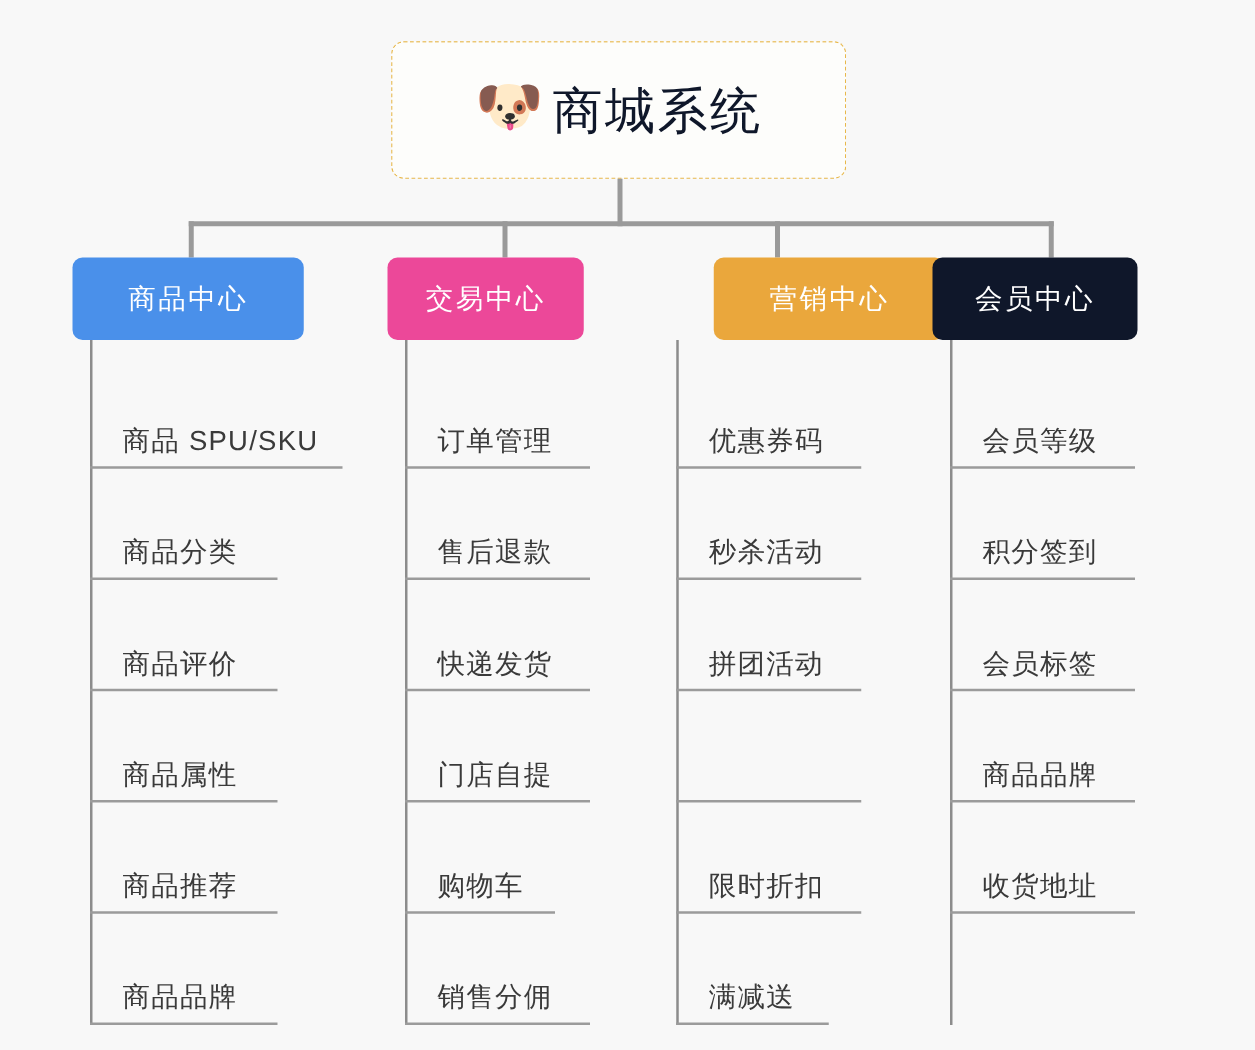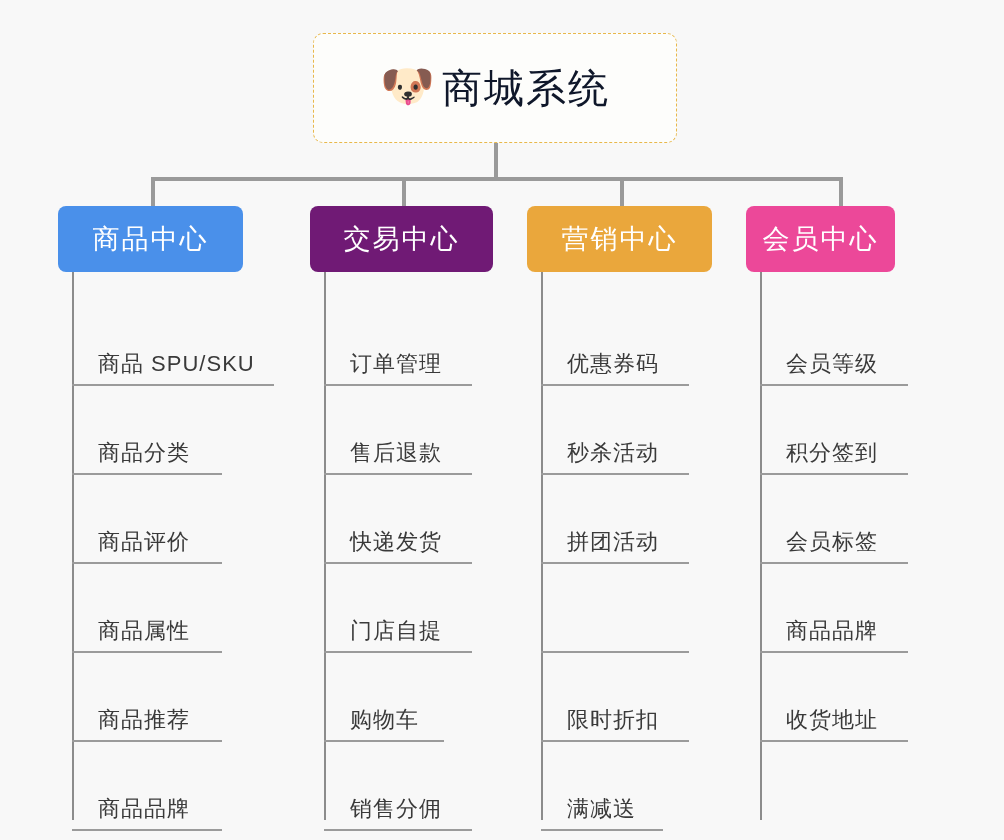--- a/index.html
+++ b/index.html
@@ -64,7 +64,7 @@
     align-items: center;
     justify-content: center;
     color: #ffffff;
-    font-size: 27px;
+    font-size: 22px;
     letter-spacing: 2px;
     white-space: nowrap;
   }

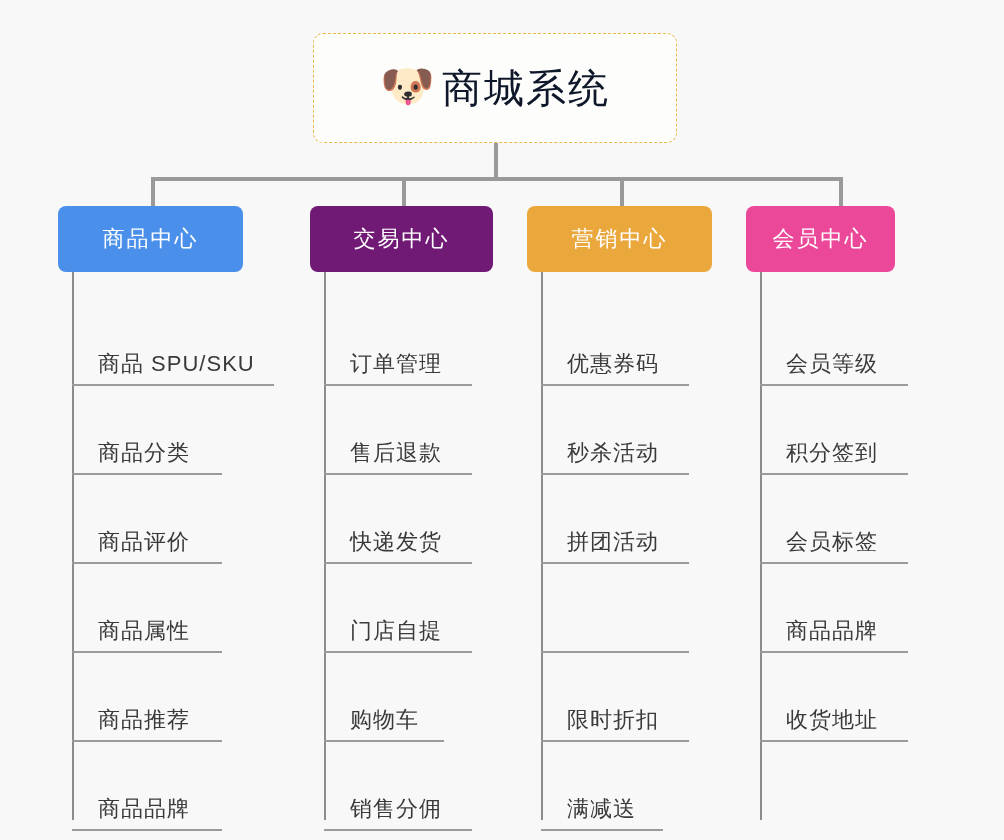--- a/index.html
+++ b/index.html
@@ -156,7 +156,7 @@
         </div>
       </div>
       <div class="col" style="left: 310px; width: 183px;">
-        <div class="cat-box" style="background: #701a75; width: 183px;">
+        <div class="cat-box" style="background: #ec4899; width: 157px;">
           <span>交易中心</span>
         </div>
         <div class="leaf-list">

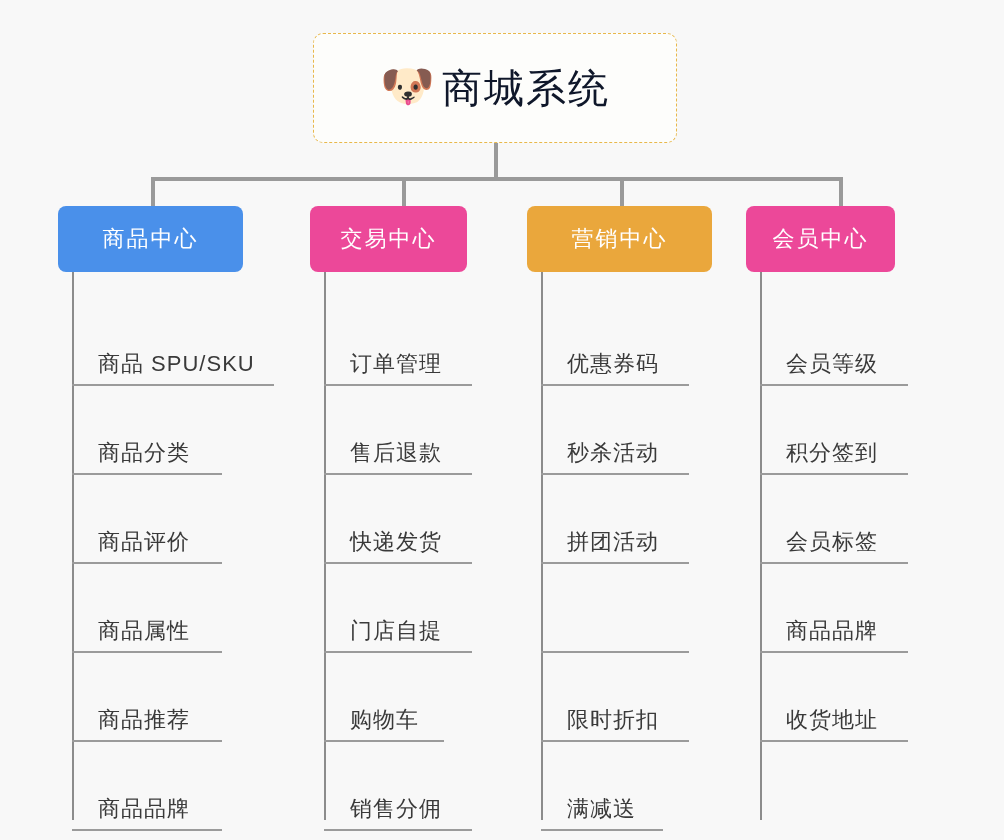--- a/index.html
+++ b/index.html
@@ -188,7 +188,7 @@
         </div>
       </div>
       <div class="col" style="left: 527px; width: 185px;">
-        <div class="cat-box" style="background: rgb(234, 167, 60); width: 185px;">
+        <div class="cat-box" style="background: rgb(234, 167, 60); width: 185px; margin-left: 44px;">
           <span>营销中心</span>
         </div>
         <div class="leaf-list">

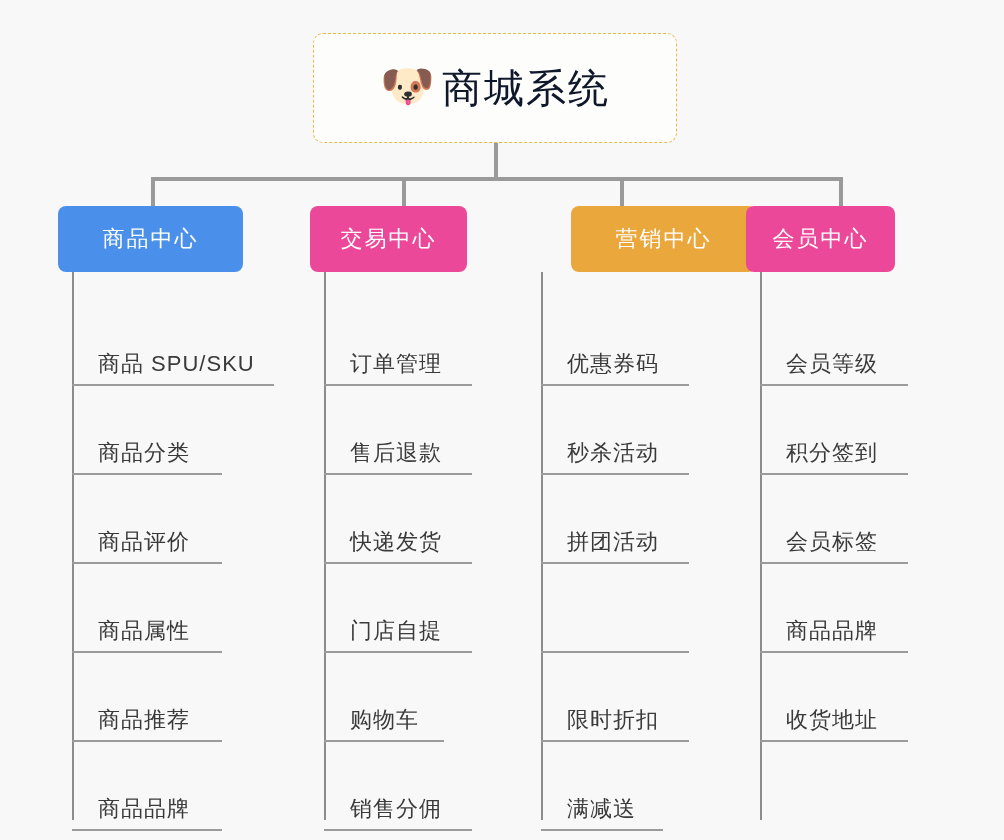--- a/index.html
+++ b/index.html
@@ -219,7 +219,7 @@
         </div>
       </div>
       <div class="col" style="left: 746px; width: 185px;">
-        <div class="cat-box" style="background: #ec4899; width: 149px;">
+        <div class="cat-box" style="background: #0f172a; width: 164px;">
           <span>会员中心</span>
         </div>
         <div class="leaf-list">

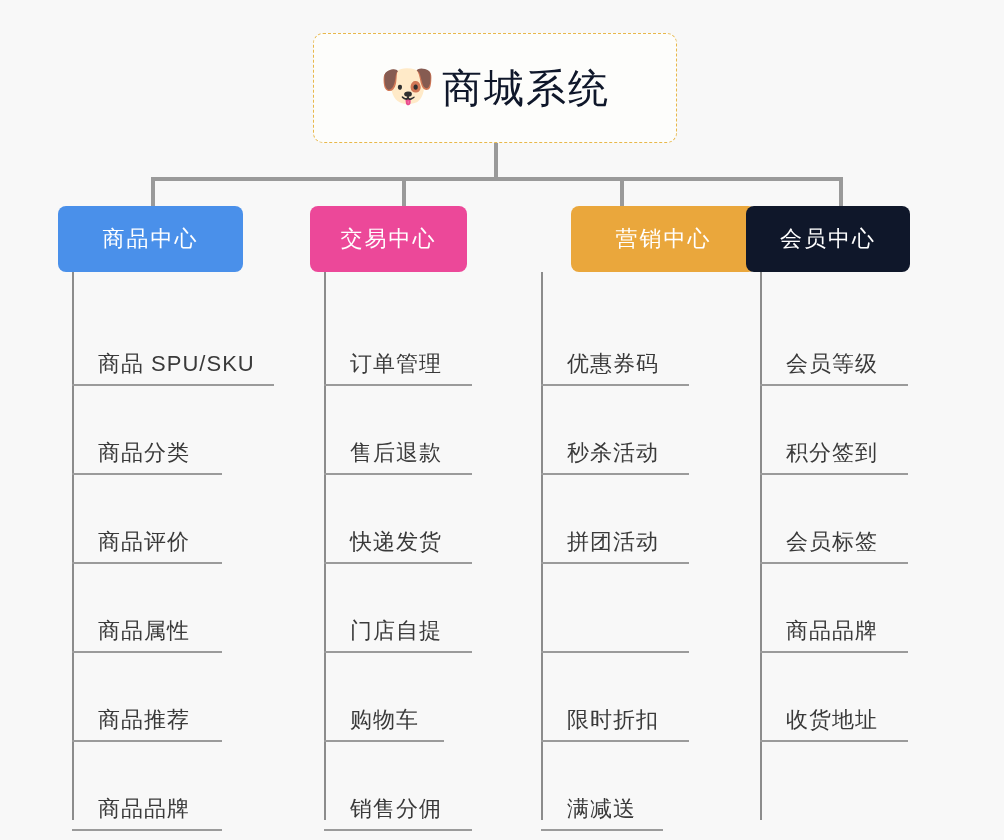--- a/index.html
+++ b/index.html
@@ -71,7 +71,7 @@
   .leaf-list {
     position: relative;
     margin-top: 0;
-    padding-top: 25px;
+    padding-top: 14px;
     padding-left: 0;
   }
   .leaf-spine {

